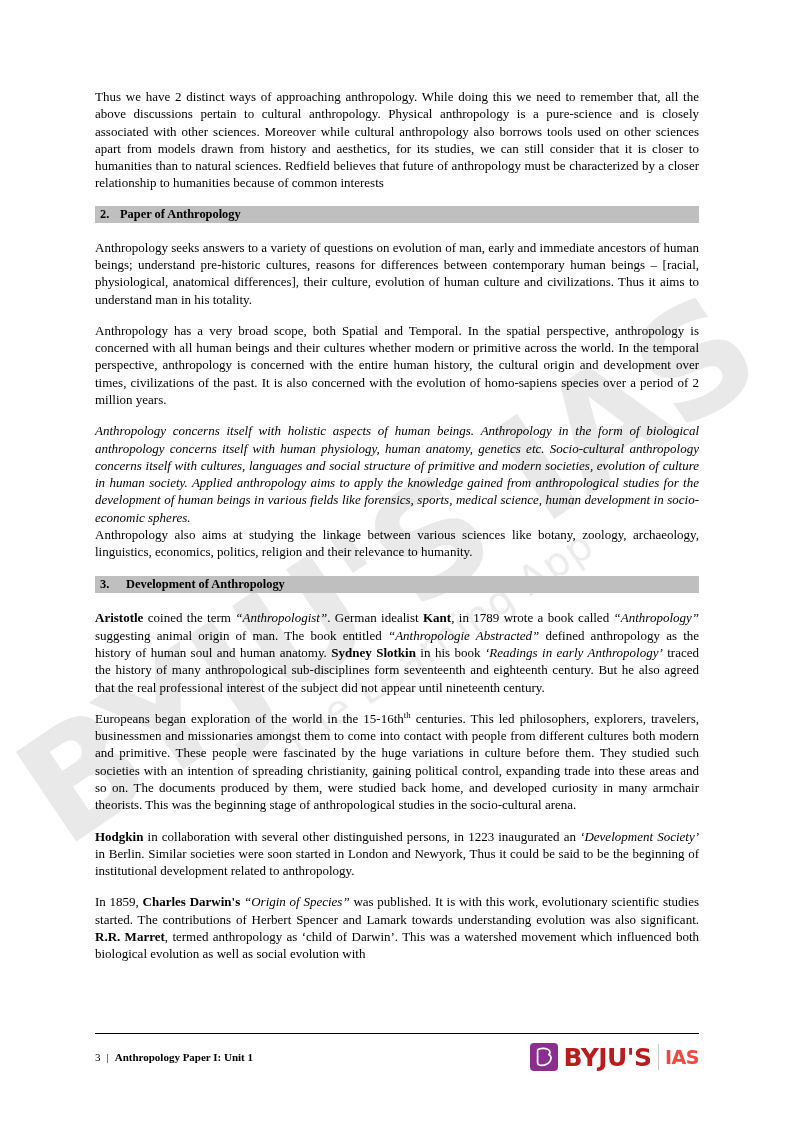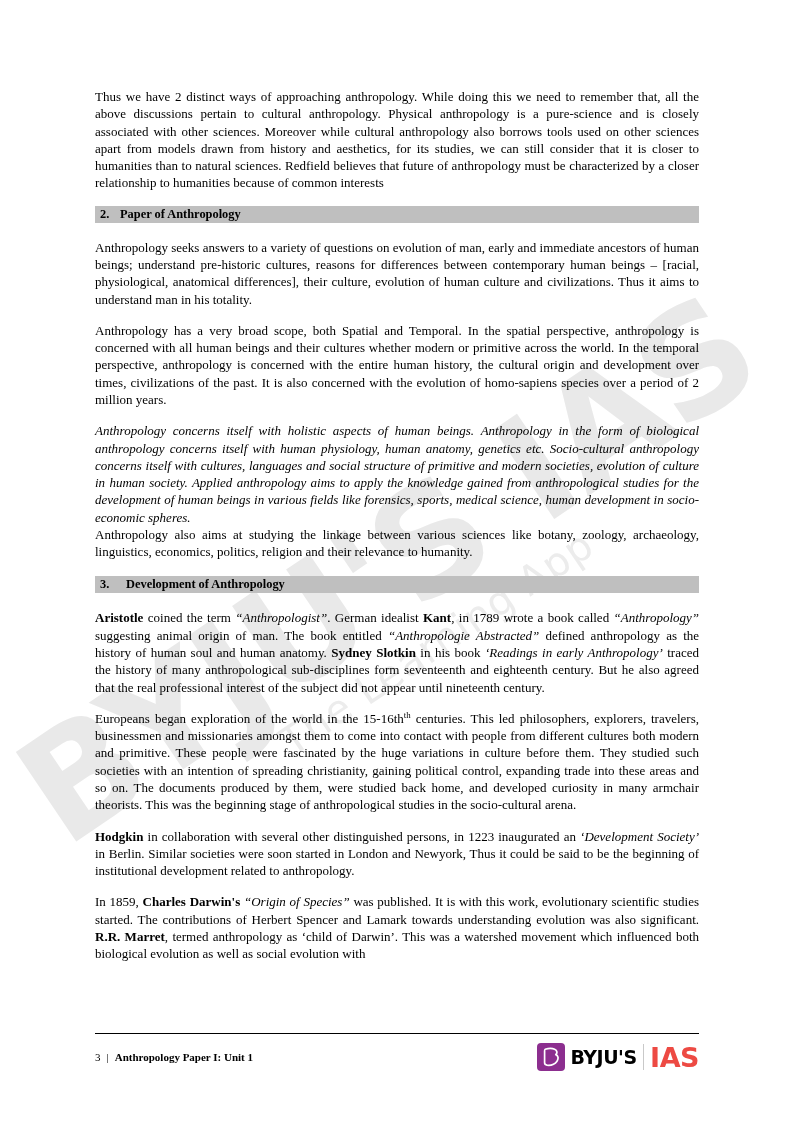--- a/index.html
+++ b/index.html
@@ -156,8 +156,8 @@
   .logo-byjus {
     font-family: "DejaVu Sans", "Liberation Sans", sans-serif;
     font-weight: bold;
-    font-size: 19px;
-    color: #000000;
+    font-size: 25px;
+    color: #b91c1c;
     letter-spacing: -0.5px;
     line-height: 1;
   }

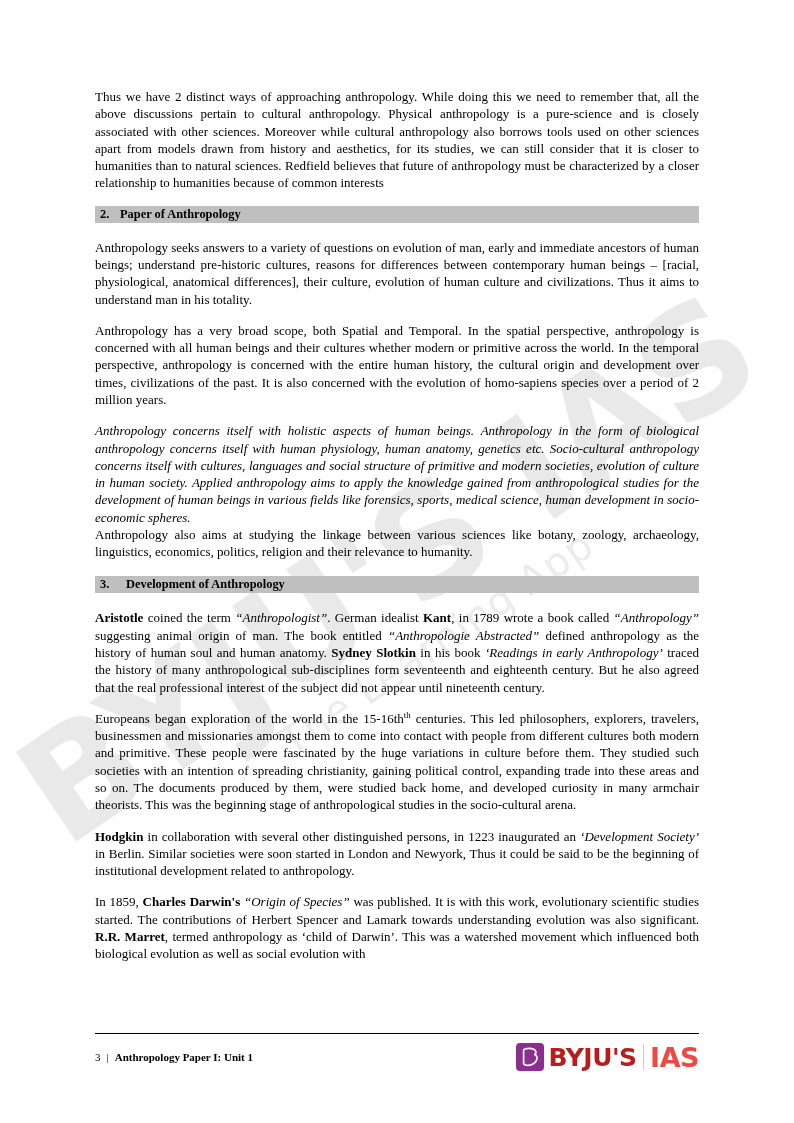--- a/index.html
+++ b/index.html
@@ -171,7 +171,7 @@
   .logo-ias {
     font-family: "DejaVu Sans", "Liberation Sans", sans-serif;
     font-weight: bold;
-    font-size: 27px;
+    font-size: 19px;
     color: #ed4a43;
     letter-spacing: -0.5px;
     line-height: 1;

